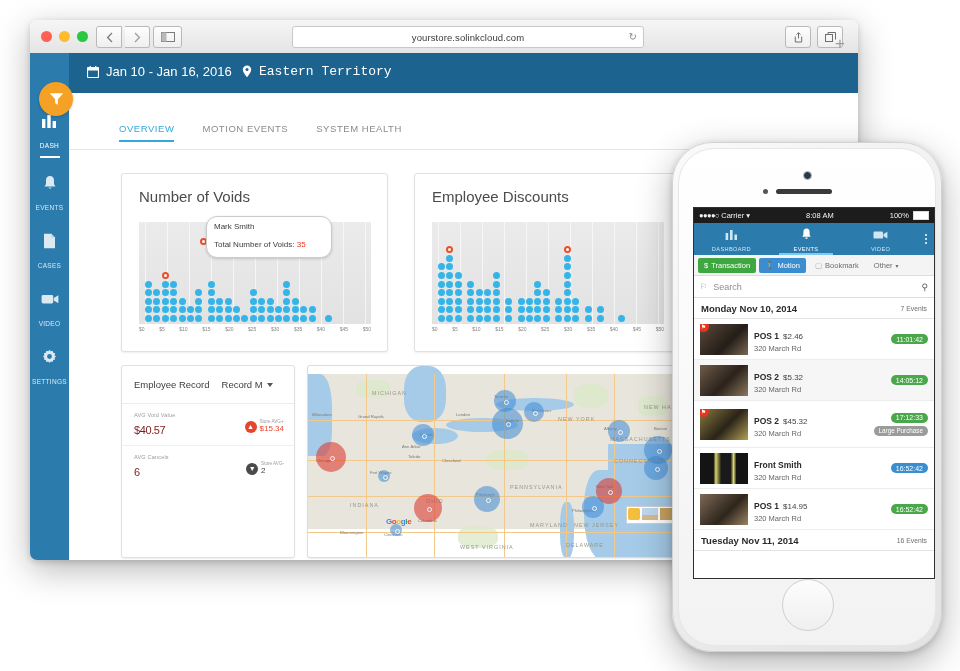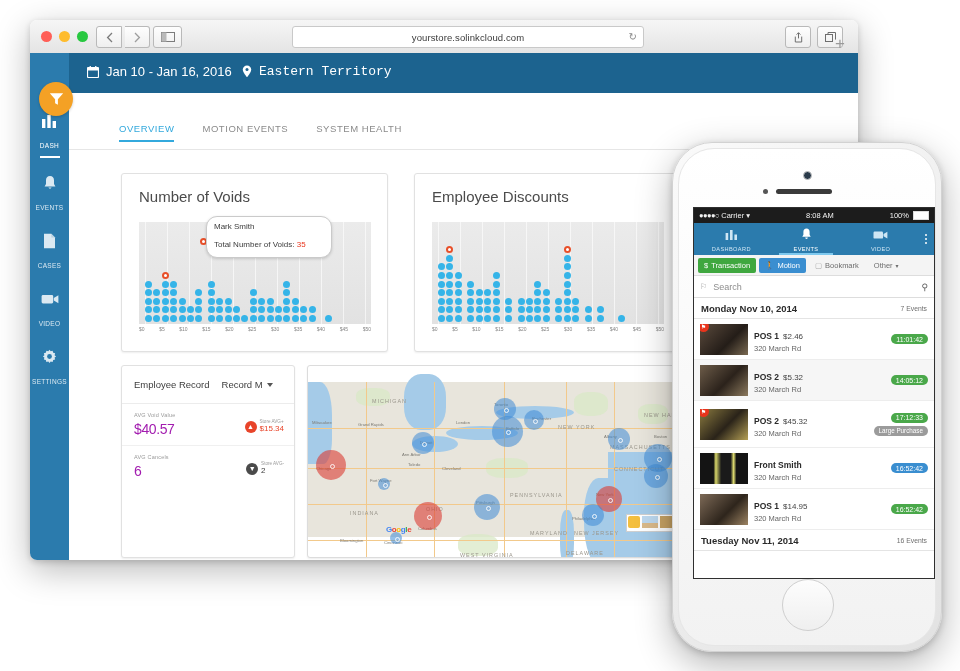--- a/index.html
+++ b/index.html
@@ -117,7 +117,7 @@
   .stat{padding:8px 12px 7px;border-bottom:1px solid #f0f0f0;position:relative;}
   .stat:last-child{border-bottom:none;}
   .stat .k{font-size:5.5px;color:#9a9a9a;letter-spacing:.2px;display:block;margin-bottom:2px;}
-  .stat .v{font-size:14px;color:#a21caf;letter-spacing:-.4px;}
+  .stat .v{font-size:11px;color:#7f1d1d;letter-spacing:-.4px;}
   .cmp{position:absolute;right:10px;top:16px;display:flex;align-items:center;gap:3px;}
   .arrow{width:12px;height:12px;border-radius:50%;display:flex;align-items:center;justify-content:center;color:#fff;font-size:7px;line-height:1;}
   .arrow.up-red{background:#e8442a;}

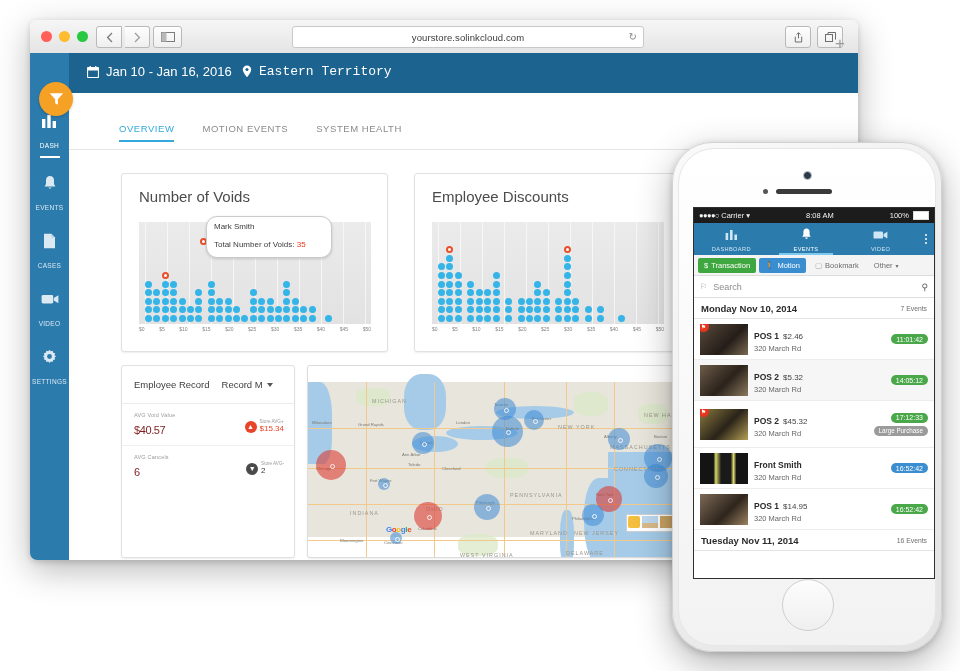--- a/index.html
+++ b/index.html
@@ -131,7 +131,7 @@
 
   
   #card-map{left:238px;top:272px;width:372px;height:191px;overflow:hidden;border:1px solid #dcdcdc;}
-  .map{position:absolute;left:0;top:16px;width:372px;height:155px;background:#e8e5dc;text-align:right;}
+  .map{position:absolute;left:0;top:8px;width:372px;height:155px;background:#e8e5dc;text-align:right;}
   .water{position:absolute;background:#a5cbe8;}
   .land{position:absolute;background:#d9e8c7;opacity:.75;border-radius:40%;}
   .road{position:absolute;background:#f2c98b;height:1px;}

